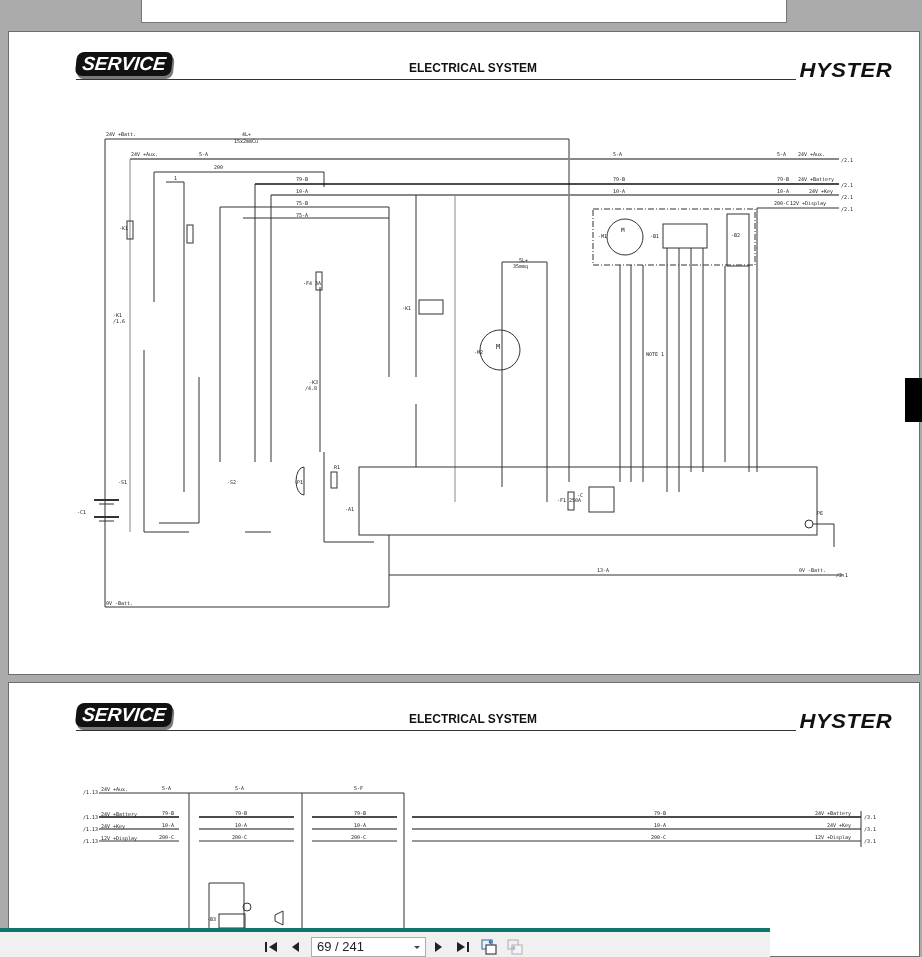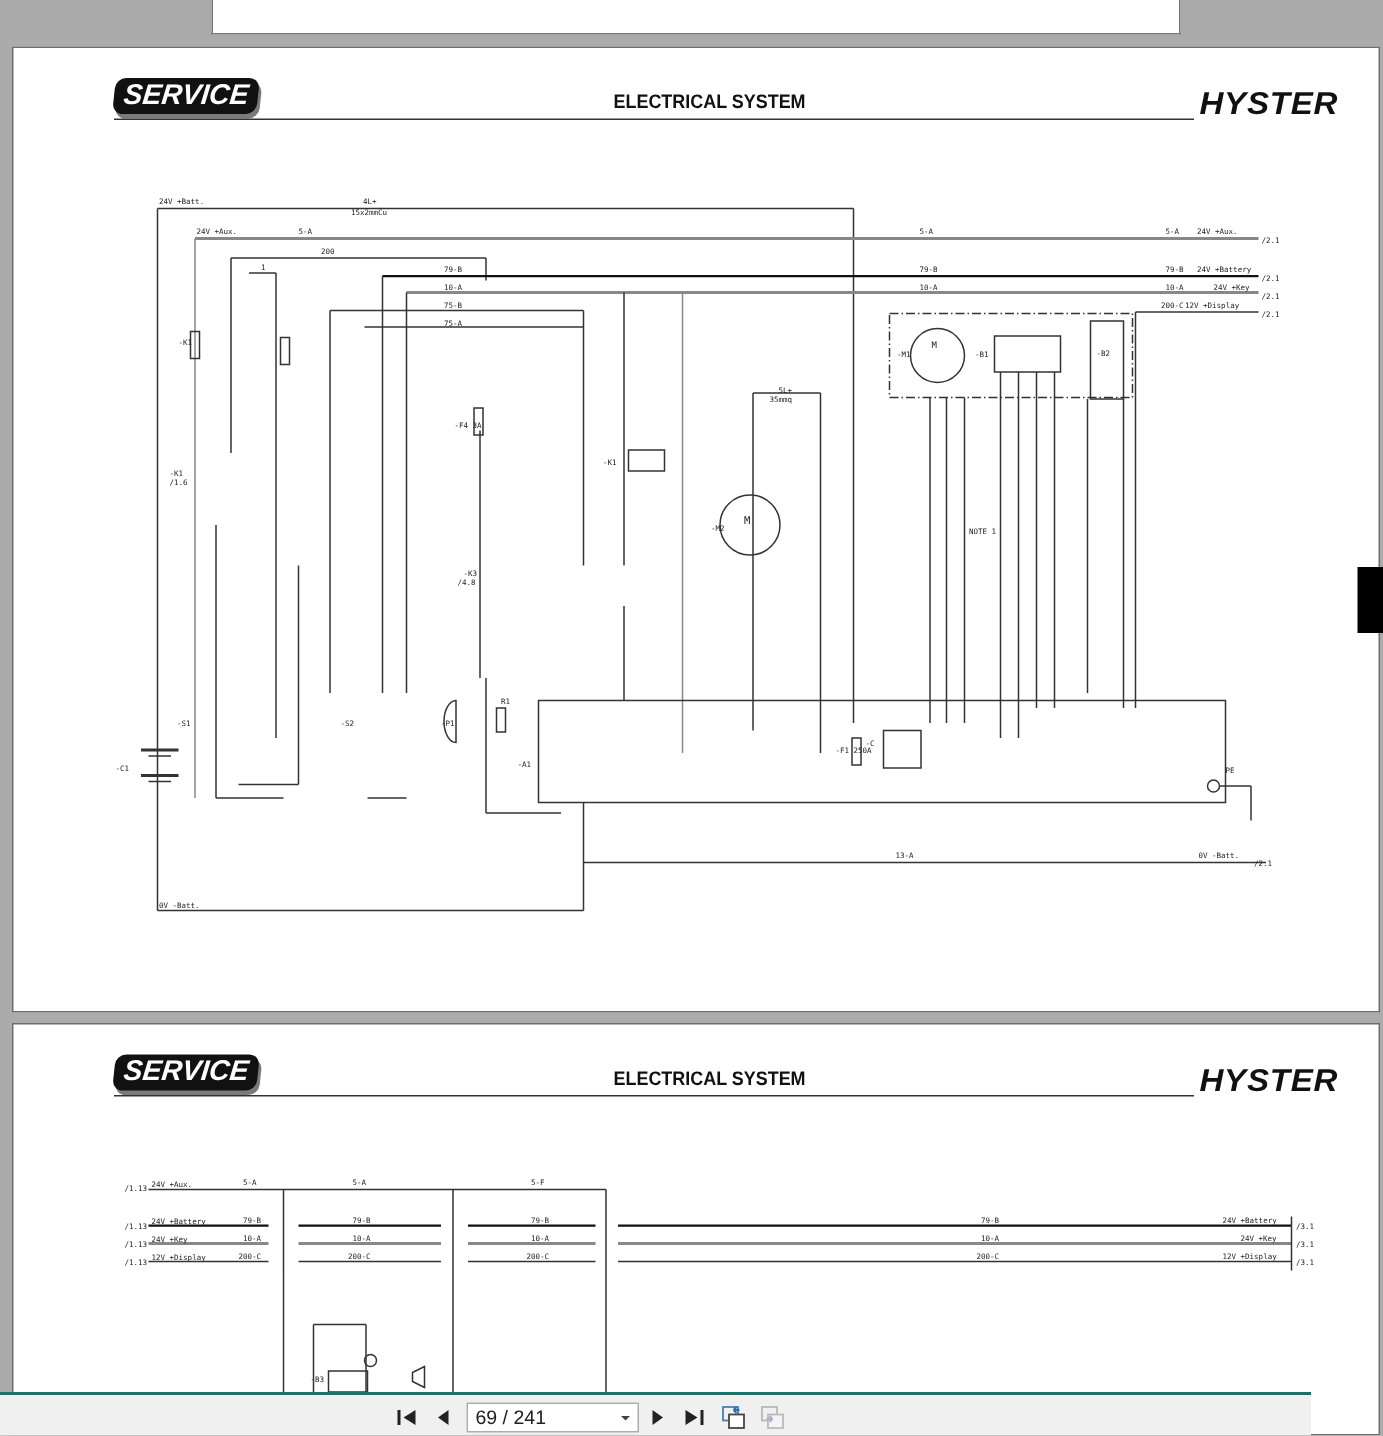--- a/index.html
+++ b/index.html
@@ -16,7 +16,7 @@
   .hdr-rule { position: absolute; left: 0; top: 27px; width: 720px; height: 1px; background: #333; }
   .schematic { position: absolute; left: 0; top: 0; }
   .side-tab { position: absolute; left: 905px; top: 378px; width: 17px; height: 44px; background: #000; }
-  .toolbar { position: absolute; left: 0; top: 928px; width: 874px; height: 29px; background: #f0f0f0; border-top: 2px solid #0f766e; }
+  .toolbar { position: absolute; left: 0; top: 928px; width: 770px; height: 29px; background: #f0f0f0; border-top: 4px solid #0f766e; }
   .tb-btn { position: absolute; top: 6px; width: 18px; height: 18px; display: flex; align-items: center; justify-content: center; cursor: pointer; }
   .page-select { position: absolute; left: 311px; top: 5px; width: 115px; height: 20px; background: #fff; border: 1px solid #adadad; font-size: 13px; color: #222; line-height: 18px; padding-left: 5px; }
   .page-select .caret { position: absolute; right: 5px; top: 8px; width: 0; height: 0; border-left: 3px solid transparent; border-right: 3px solid transparent; border-top: 3px solid #444; }

